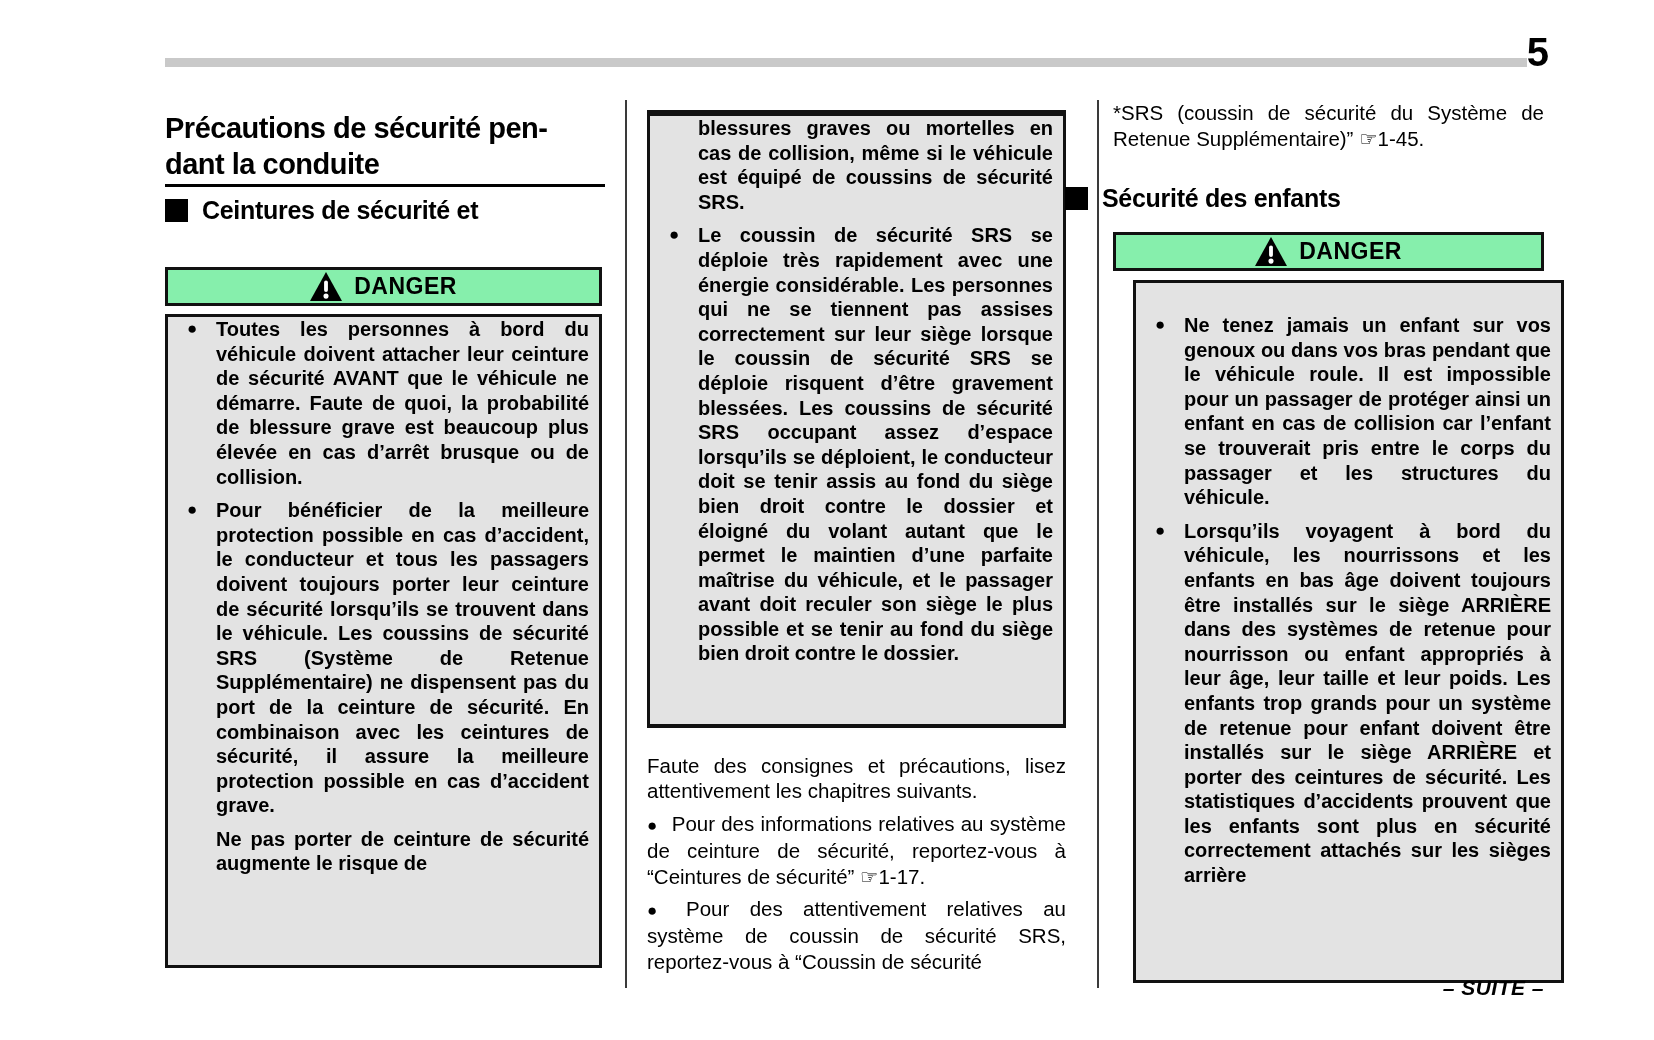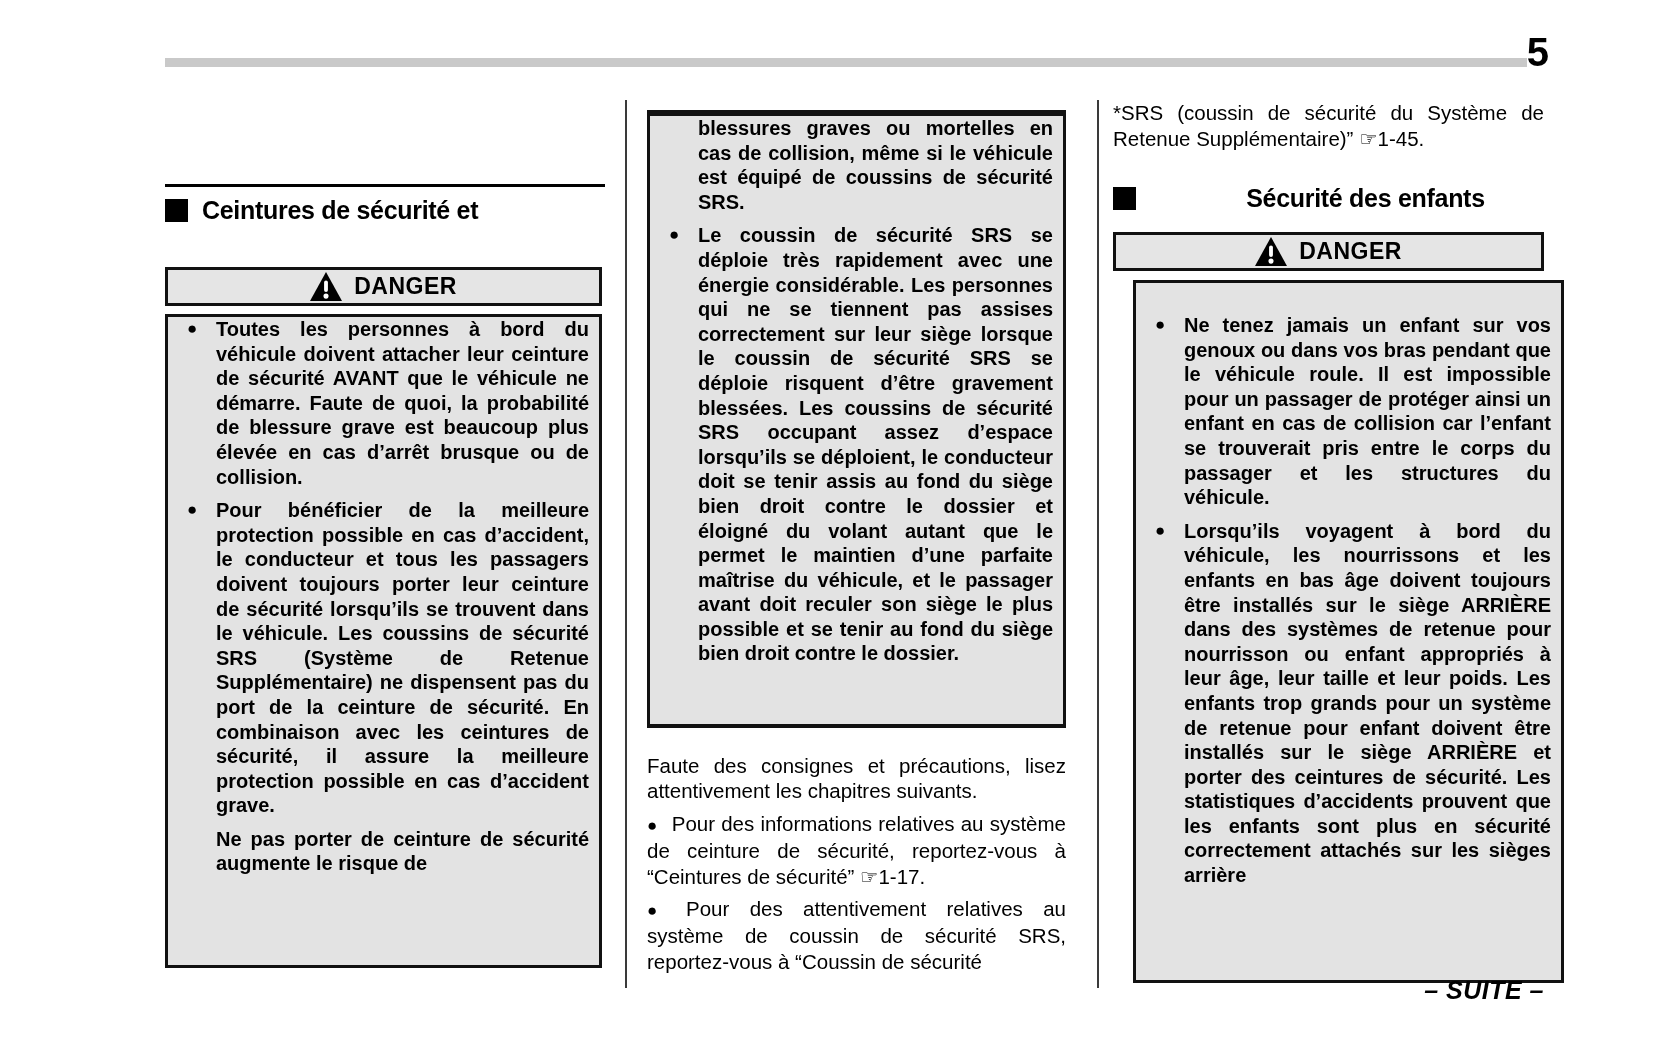--- a/index.html
+++ b/index.html
@@ -63,6 +63,10 @@
   <div class="divider d1"></div>
   <div class="divider d2"></div>
 
+  <div class="main-title">
+    <span>Précautions de sécurité pen-</span><br>
+    <span>dant la conduite</span>
+  </div>
   <div class="title-rule"></div>
 
   <div class="subheading sub-left">

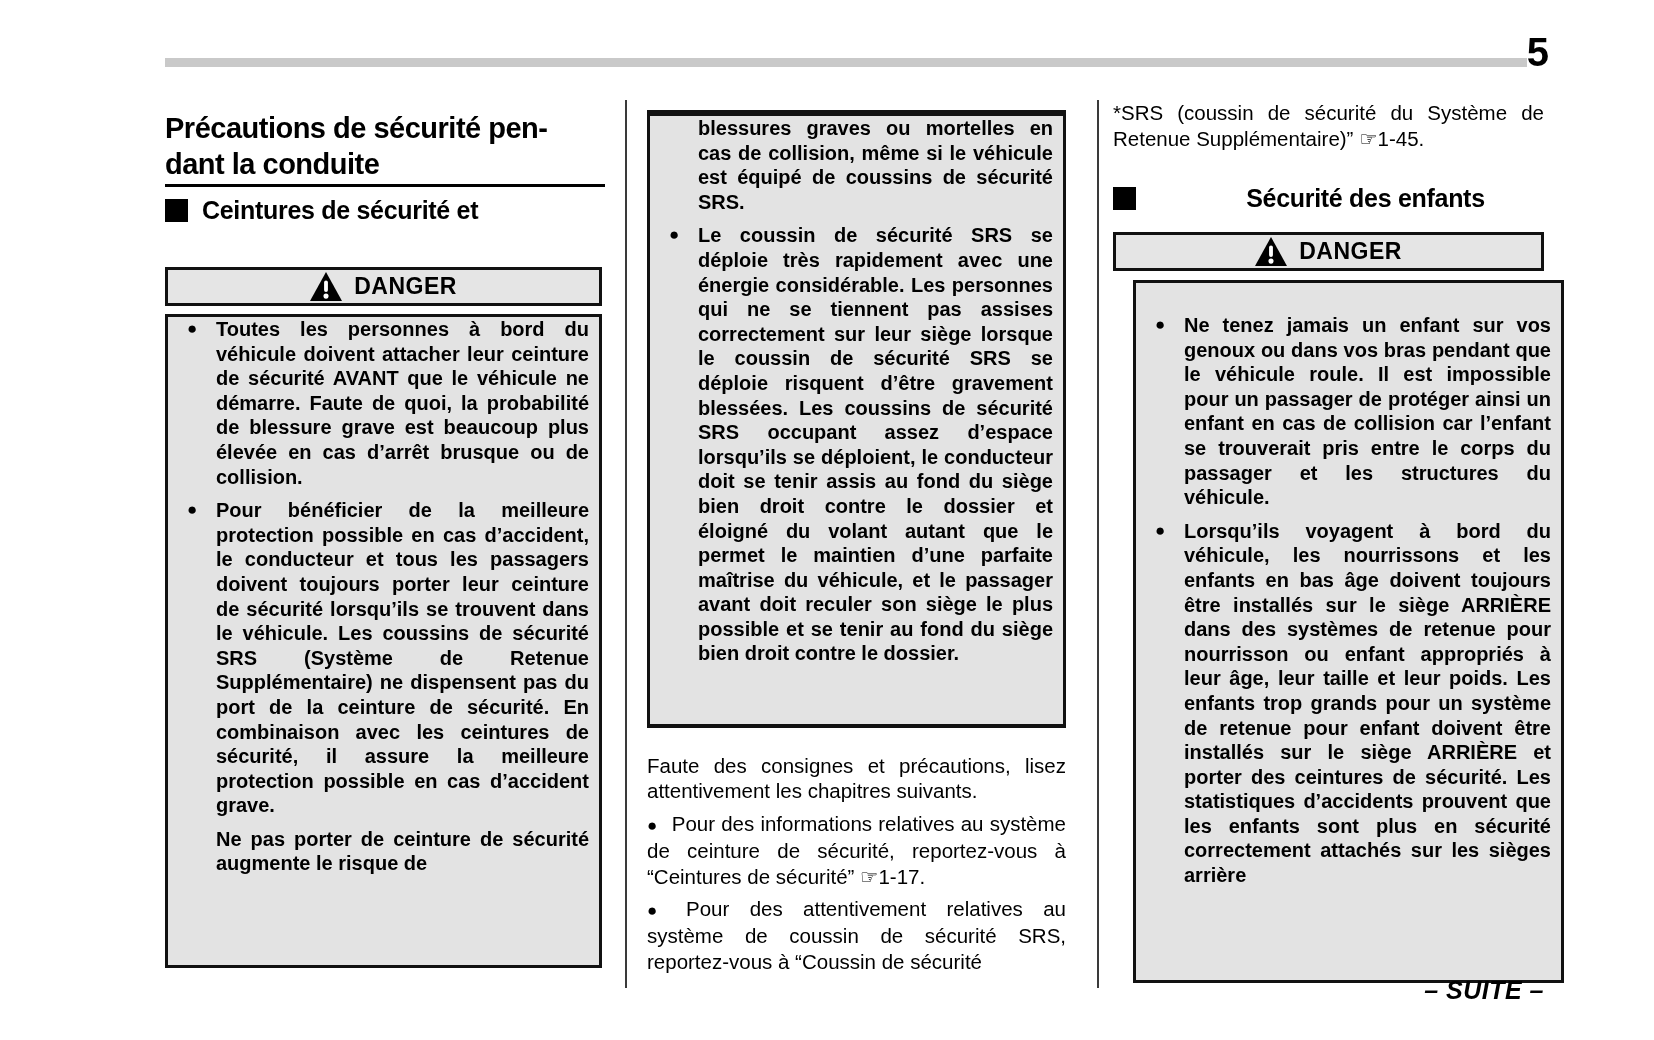--- a/index.html
+++ b/index.html
@@ -21,7 +21,7 @@
   .subheading{position:absolute;font-size:25px;font-weight:bold;line-height:29px;letter-spacing:-0.3px;padding-left:37px;}
   .subheading .sq{position:absolute;left:0;top:3px;width:23px;height:23px;background:#000;display:inline-block;}
   .sub-left{left:165px;top:196px;width:440px;}
-  .sub-right{left:1113px;top:184px;width:431px;text-align:center;}
+  .sub-right{left:1065px;top:184px;width:431px;}
 
   
   .danger-head{position:absolute;height:33px;background:#e5e5e5;border:3px solid #111;

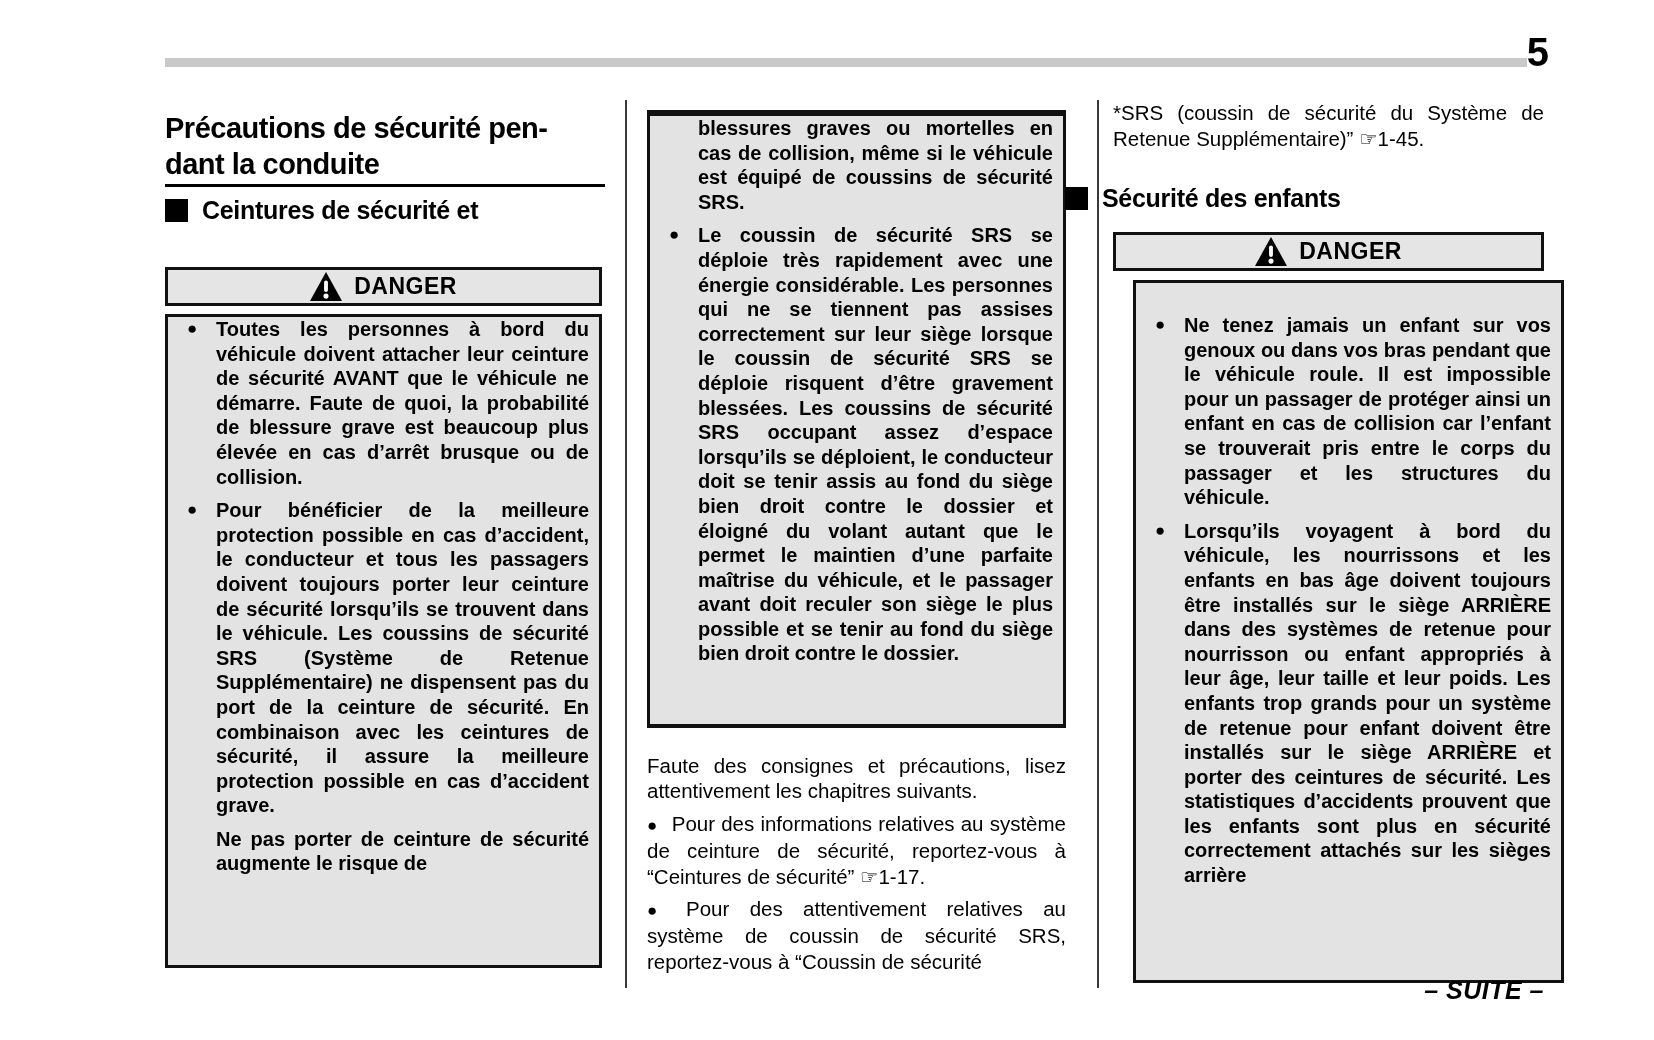--- a/index.html
+++ b/index.html
@@ -24,7 +24,7 @@
   .sub-right{left:1065px;top:184px;width:431px;}
 
   
-  .danger-head{position:absolute;height:33px;background:#e5e5e5;border:3px solid #111;
+  .danger-head{position:absolute;height:33px;background:#86efac;border:3px solid #111;
     display:flex;align-items:center;justify-content:center;gap:12px;}
   .dh-left{left:165px;top:267px;width:431px;}
   .dh-right{left:1113px;top:232px;width:425px;}

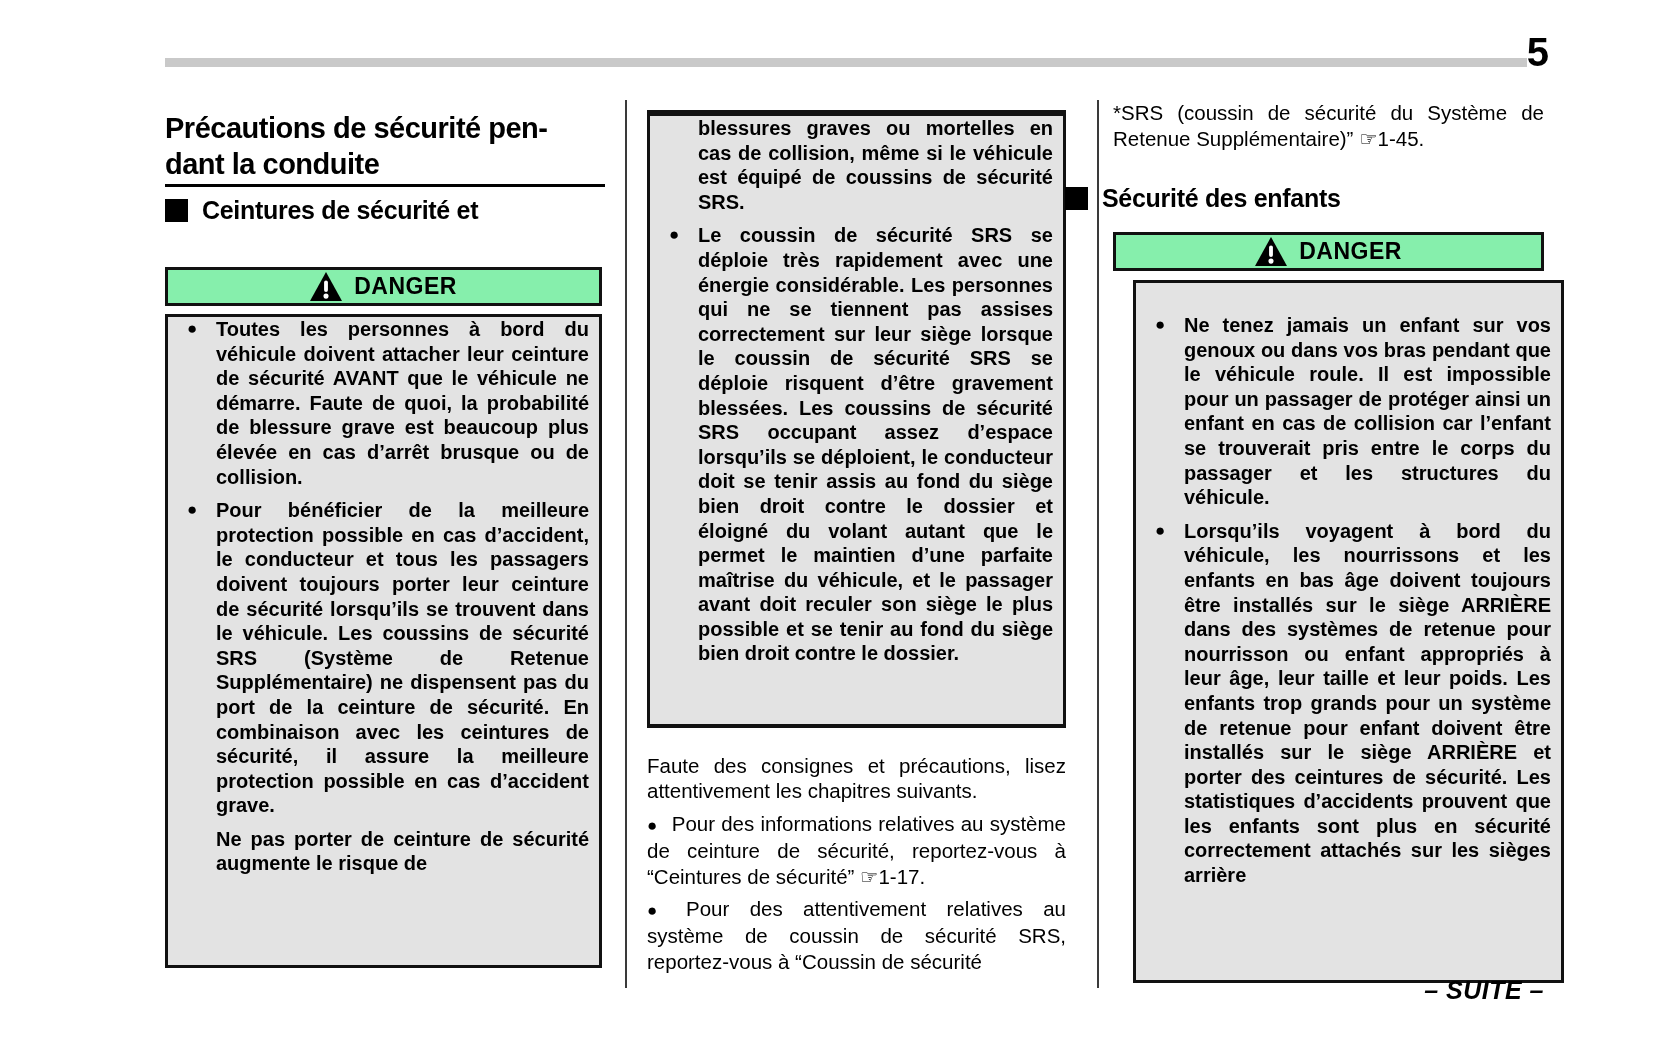--- a/index.html
+++ b/index.html
@@ -50,7 +50,7 @@
   
   .srs-note{position:absolute;left:1113px;top:100px;width:431px;font-size:20.5px;line-height:26px;text-align:justify;}
 
-  .suite{position:absolute;left:1113px;top:976px;width:431px;text-align:right;font-size:25px;font-weight:bold;font-style:italic;letter-spacing:0.5px;}
+  .suite{position:absolute;left:1113px;top:976px;width:431px;text-align:right;font-size:21px;font-weight:bold;font-style:italic;letter-spacing:0.5px;}
 </style>
 </head>
 <body>

